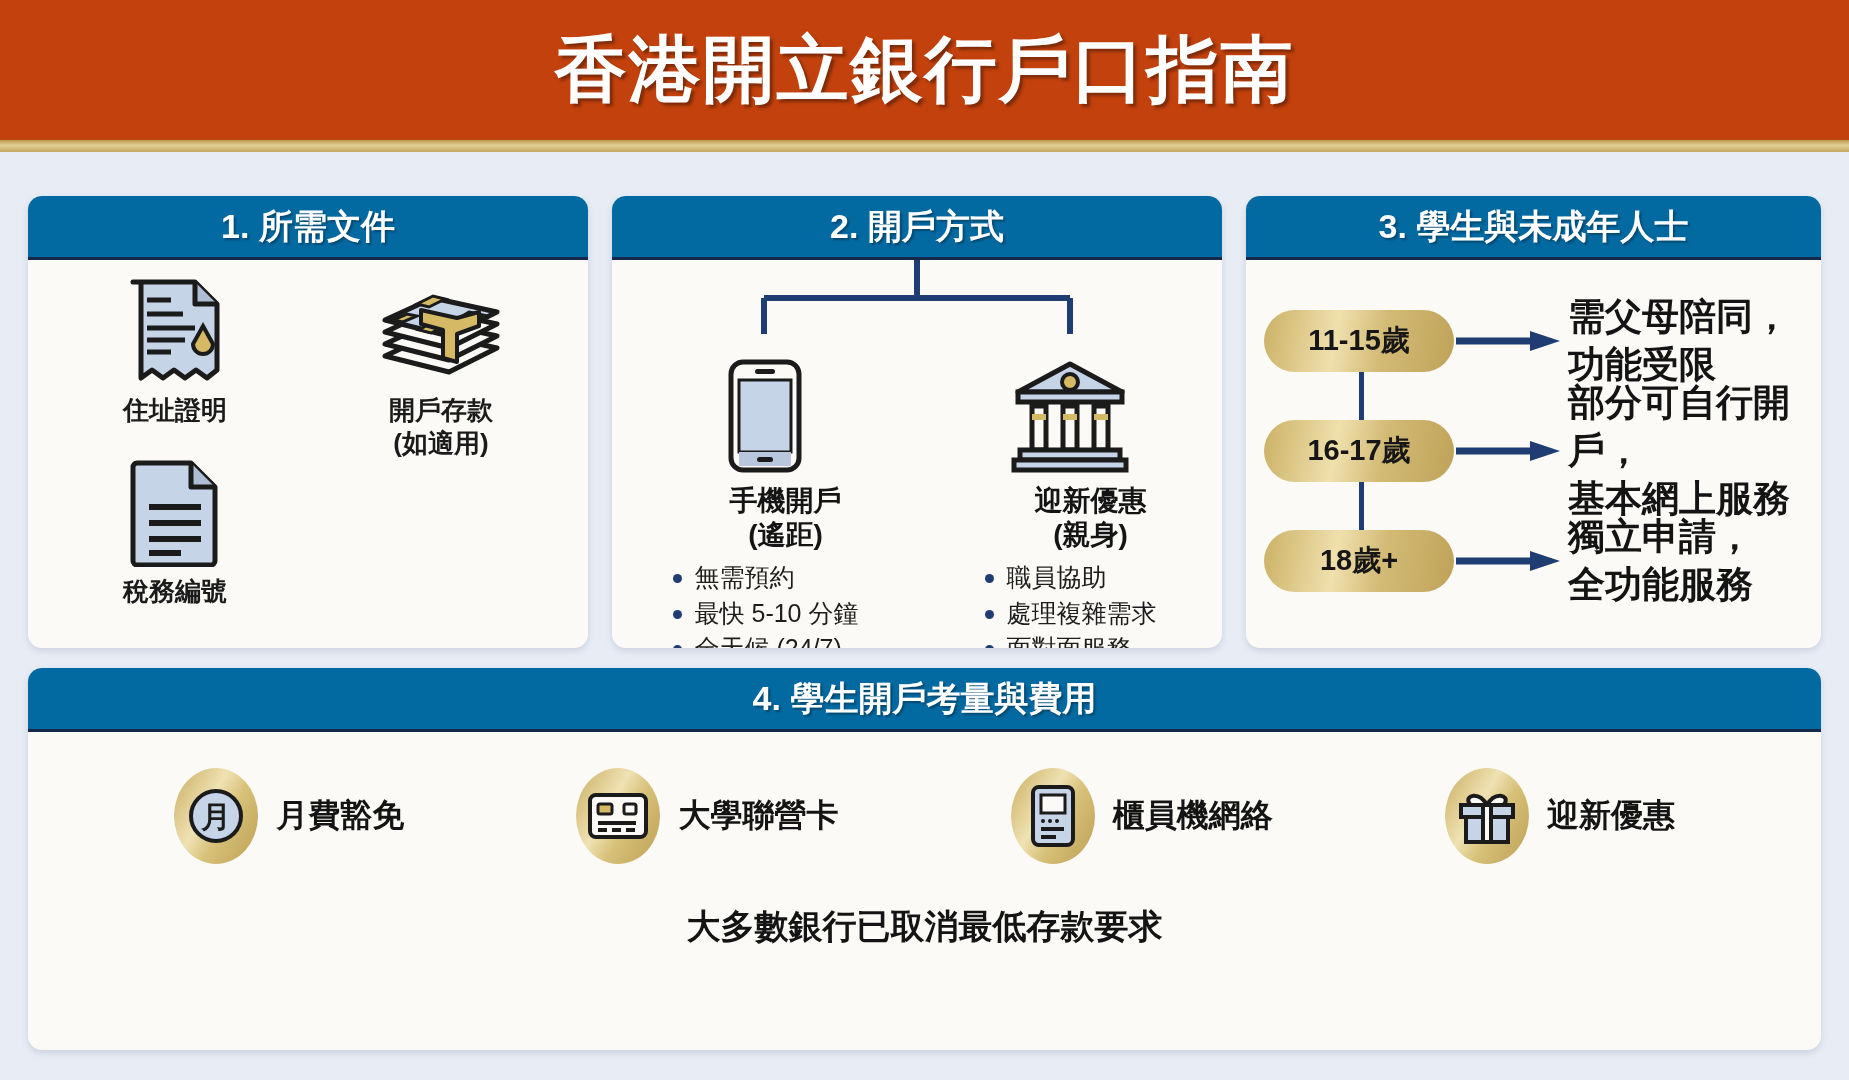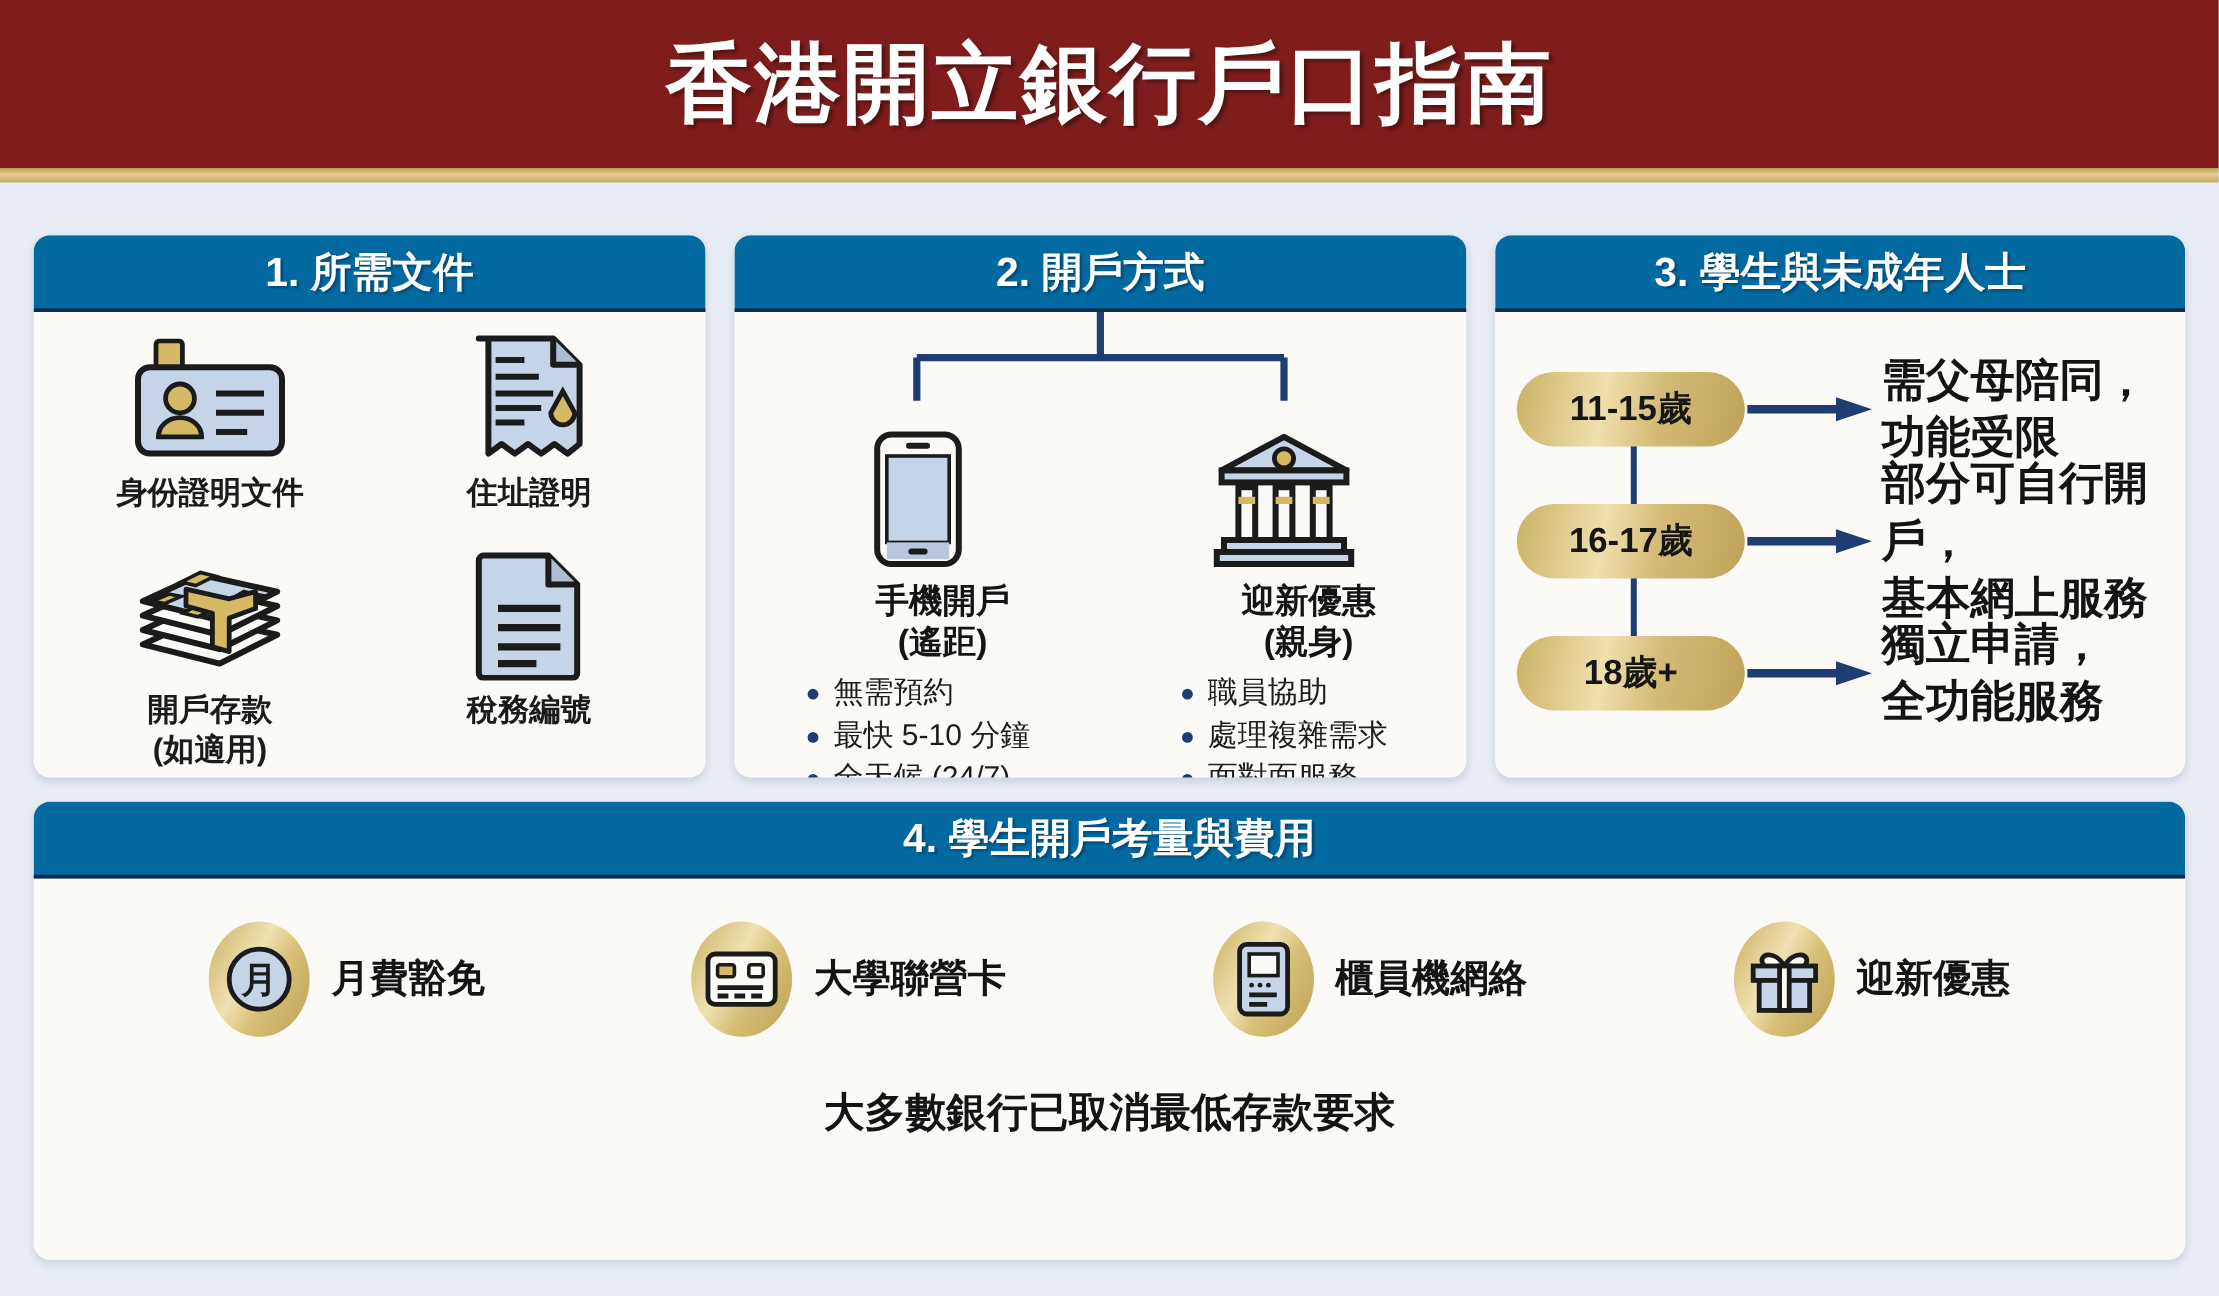--- a/index.html
+++ b/index.html
@@ -14,7 +14,7 @@
   
   .header {
     position: absolute; left: 0; top: 0; width: 1849px; height: 140px;
-    background: #7f1d1d;
+    background: #c2410c;
     display: flex; align-items: center; justify-content: center;
   }
   .header-title {

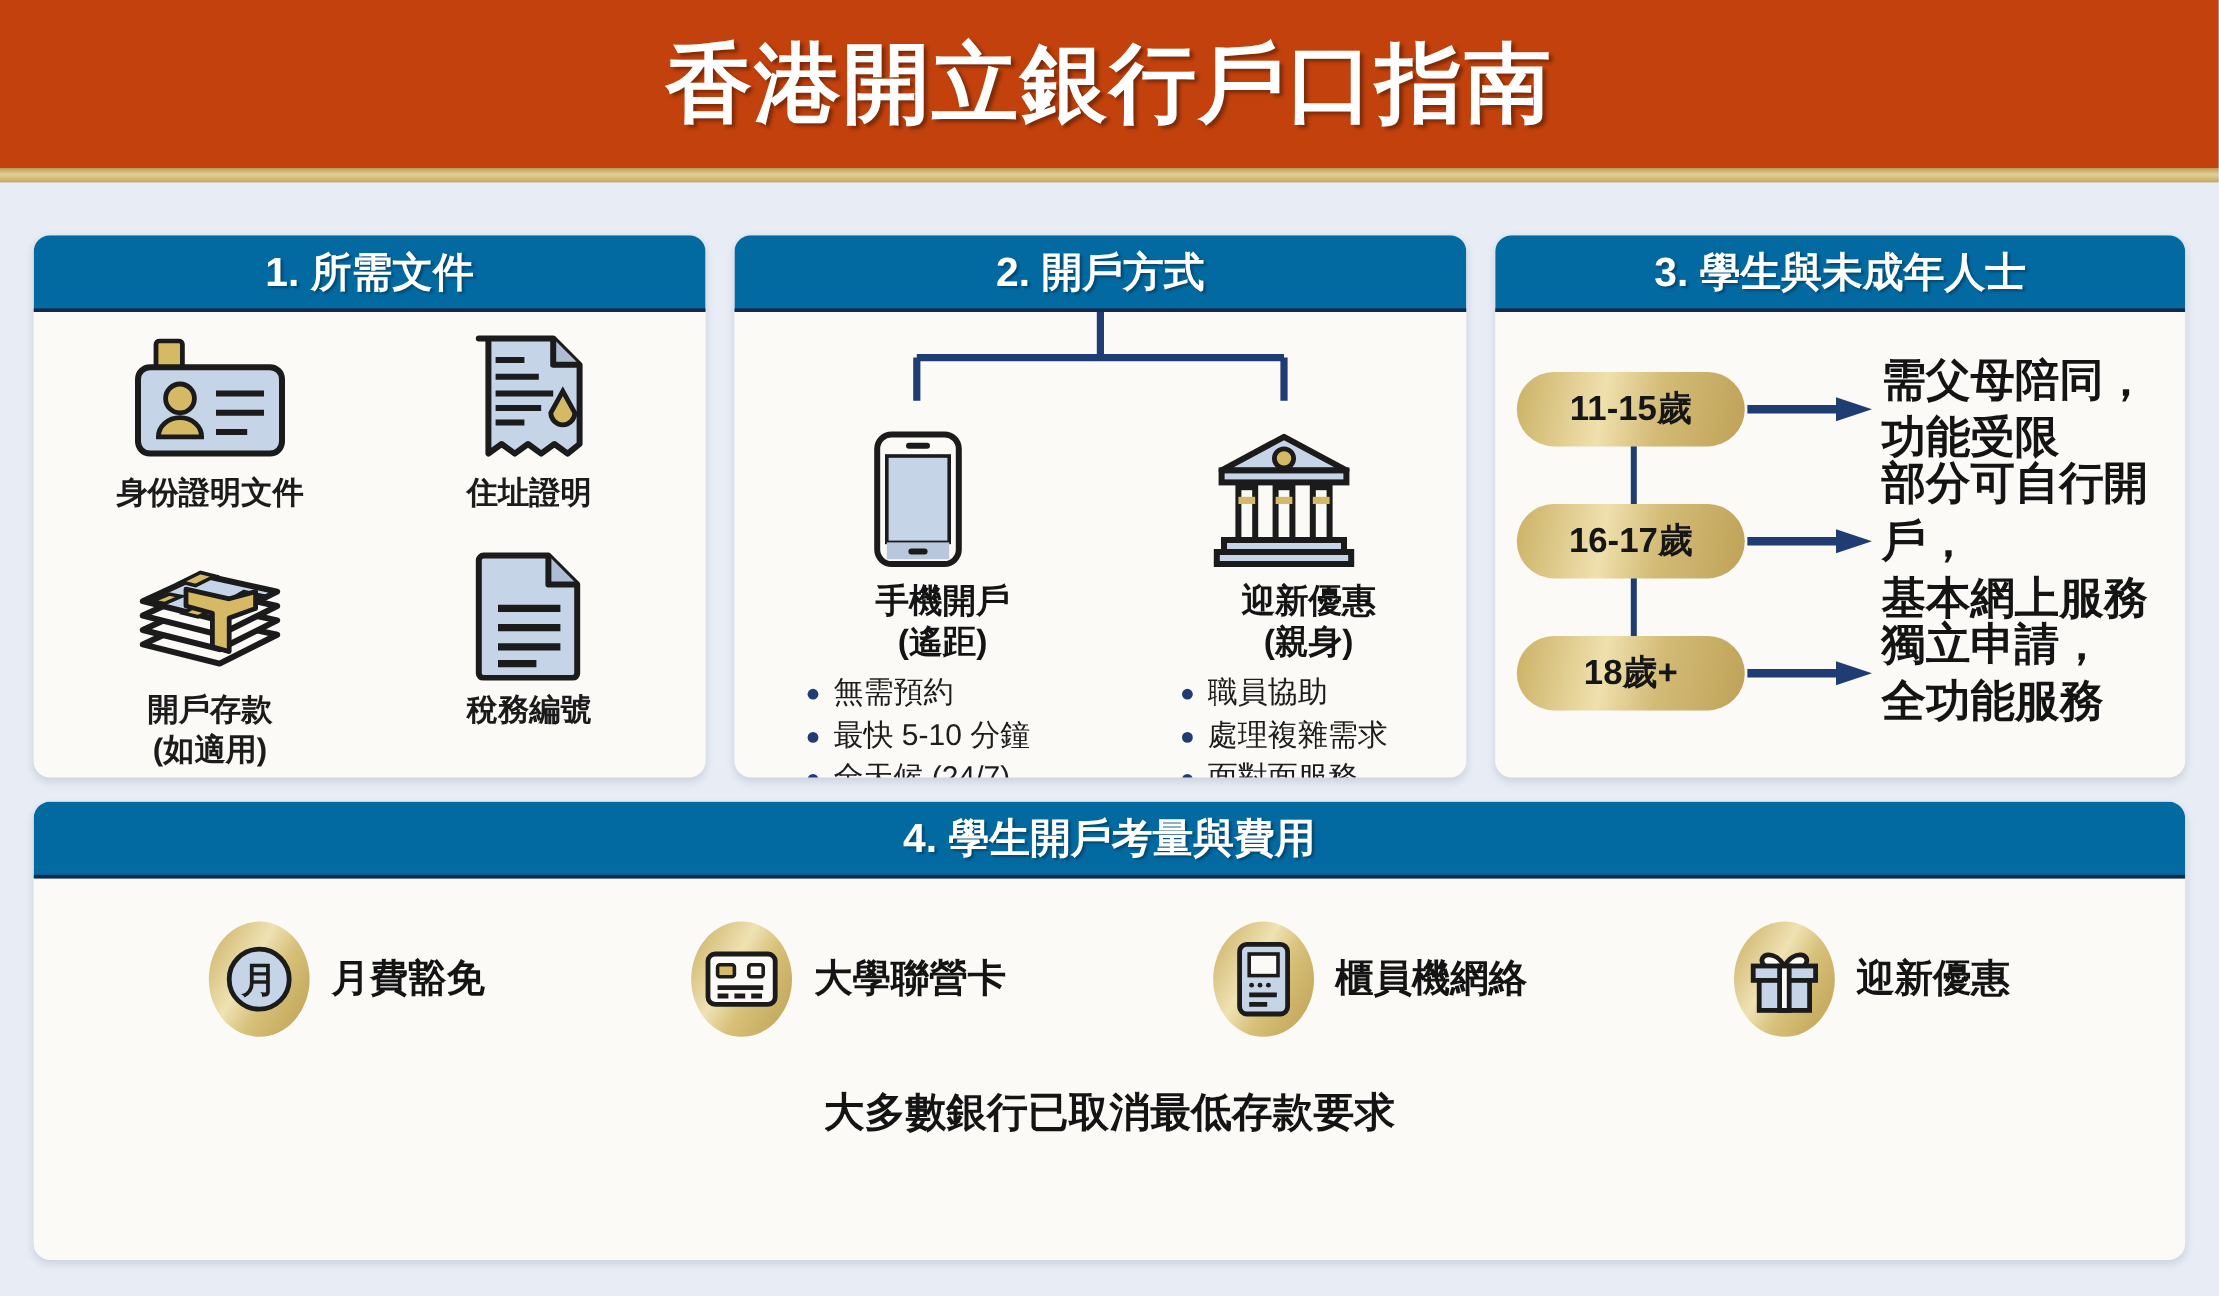--- a/index.html
+++ b/index.html
@@ -133,20 +133,6 @@
     <div class="card-body">
       <div class="doc-grid">
 
-        <div class="doc-cell">
-          <div class="doc-icon">
-            <svg width="126" height="100" viewBox="0 0 126 100">
-              <rect x="18" y="2" width="22" height="34" rx="3" fill="#d5b964" stroke="#1b1b1b" stroke-width="4"></rect>
-              <rect x="3" y="24" width="120" height="72" rx="10" fill="#c6d4e8" stroke="#1b1b1b" stroke-width="5"></rect>
-              <circle cx="38" cy="50" r="12" fill="#d5b964" stroke="#1b1b1b" stroke-width="4"></circle>
-              <path d="M20 82 a18 16 0 0 1 36 0 z" fill="#d5b964" stroke="#1b1b1b" stroke-width="4"></path>
-              <line x1="68" y1="46" x2="108" y2="46" stroke="#1b1b1b" stroke-width="5"></line>
-              <line x1="68" y1="62" x2="108" y2="62" stroke="#1b1b1b" stroke-width="5"></line>
-              <line x1="68" y1="78" x2="94" y2="78" stroke="#1b1b1b" stroke-width="5"></line>
-            </svg>
-          </div>
-          <div class="doc-label">身份證明文件</div>
-        </div>
 
         <div class="doc-cell">
           <div class="doc-icon">

